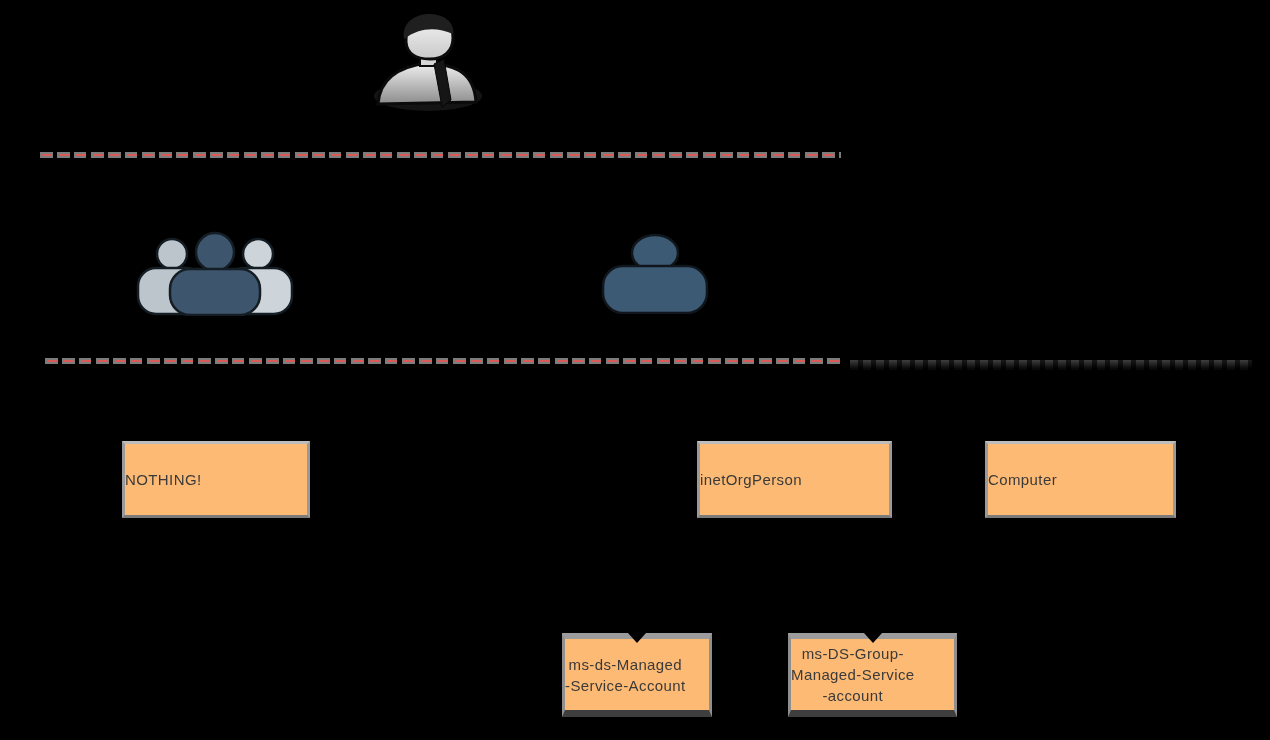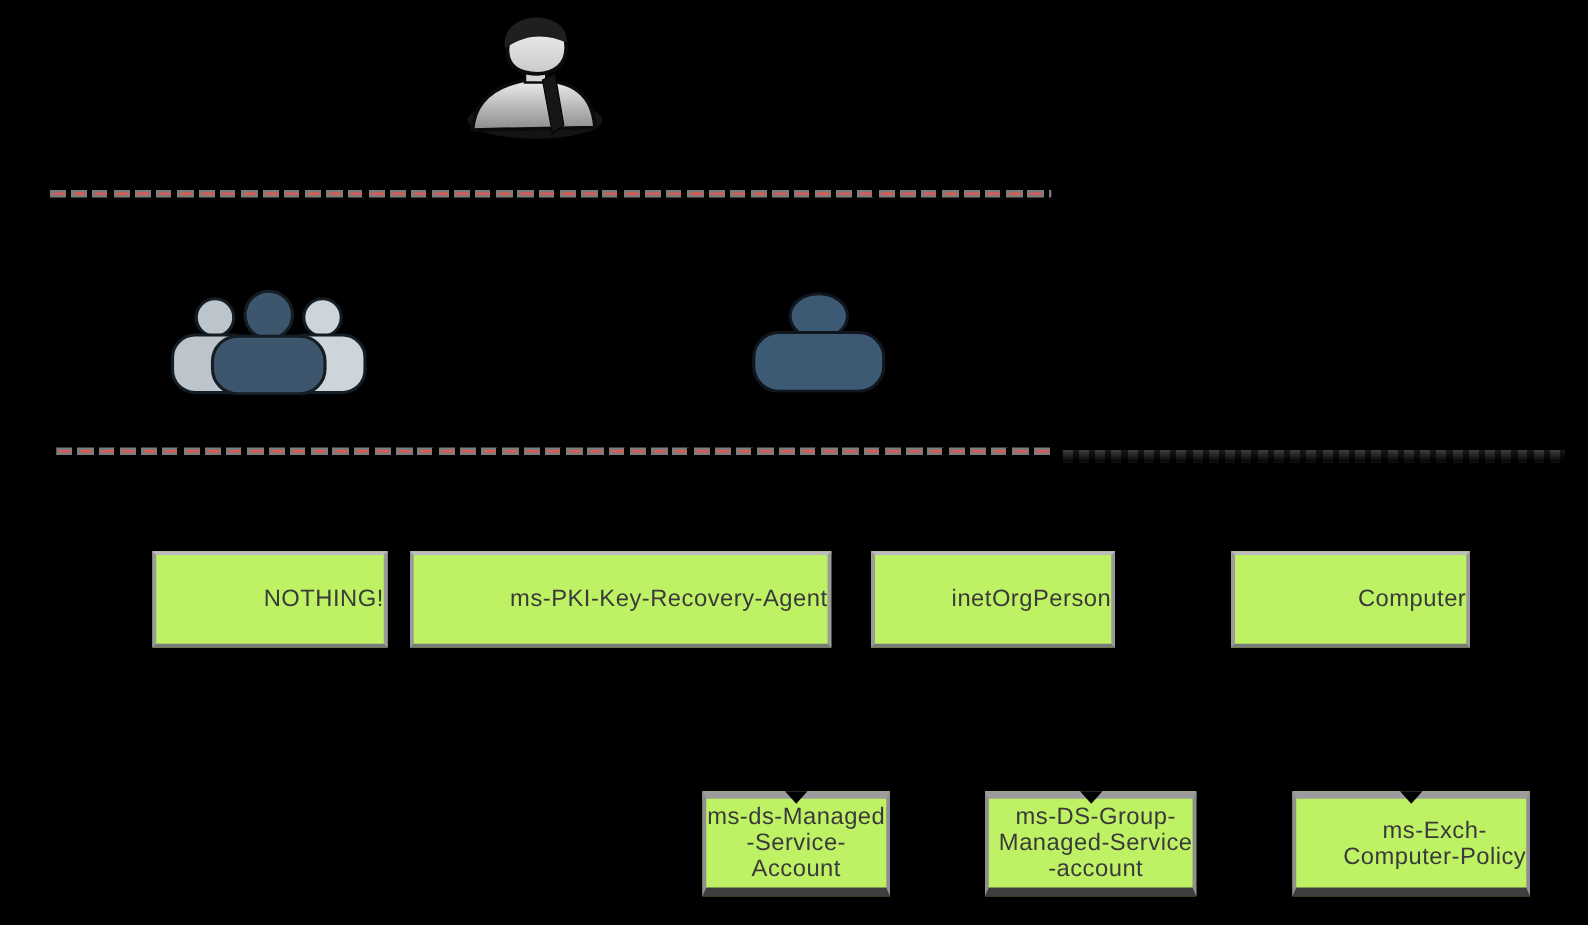--- a/index.html
+++ b/index.html
@@ -31,10 +31,10 @@
   }
   
   .cbox{
-    position:absolute;box-sizing:border-box;background:#bef264;
+    position:absolute;box-sizing:border-box;background:#fdba74;
     border:3px solid #9a9a9a;border-top-color:#bdbdbd;border-bottom-color:#7a7a7a;
-    display:flex;align-items:center;justify-content:flex-end;text-align:center;
-    color:#3a3a3a;font-size:19px;letter-spacing:.4px;
+    display:flex;align-items:center;justify-content:flex-start;text-align:center;
+    color:#3a3a3a;font-size:15px;letter-spacing:.4px;
   }
   .cbox .lbl{white-space:pre-line;line-height:21px;}
   .cbox.deep{

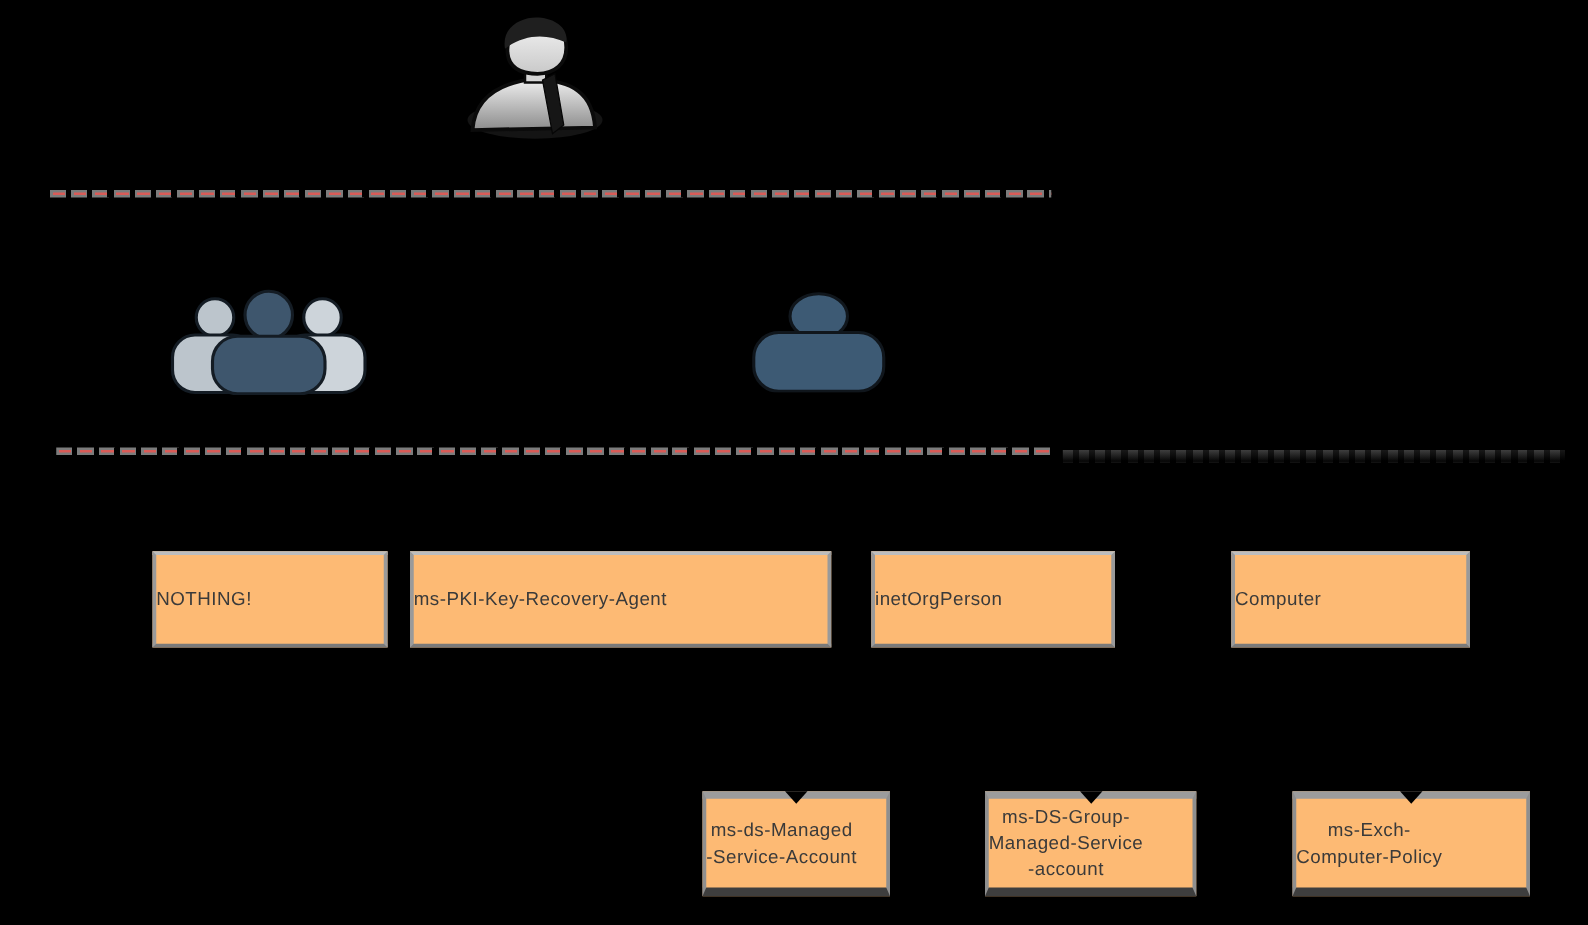--- a/index.html
+++ b/index.html
@@ -113,9 +113,6 @@
   <div class="cbox" style="left:122px;top:441px;width:188px;height:77px;">
     <span class="lbl">NOTHING!</span>
   </div>
-  <div class="cbox" style="left:328px;top:441px;width:337px;height:77px;">
-    <span class="lbl">ms-PKI-Key-Recovery-Agent</span>
-  </div>
   <div class="cbox" style="left:985px;top:441px;width:191px;height:77px;">
     <span class="lbl">Computer</span>
   </div>

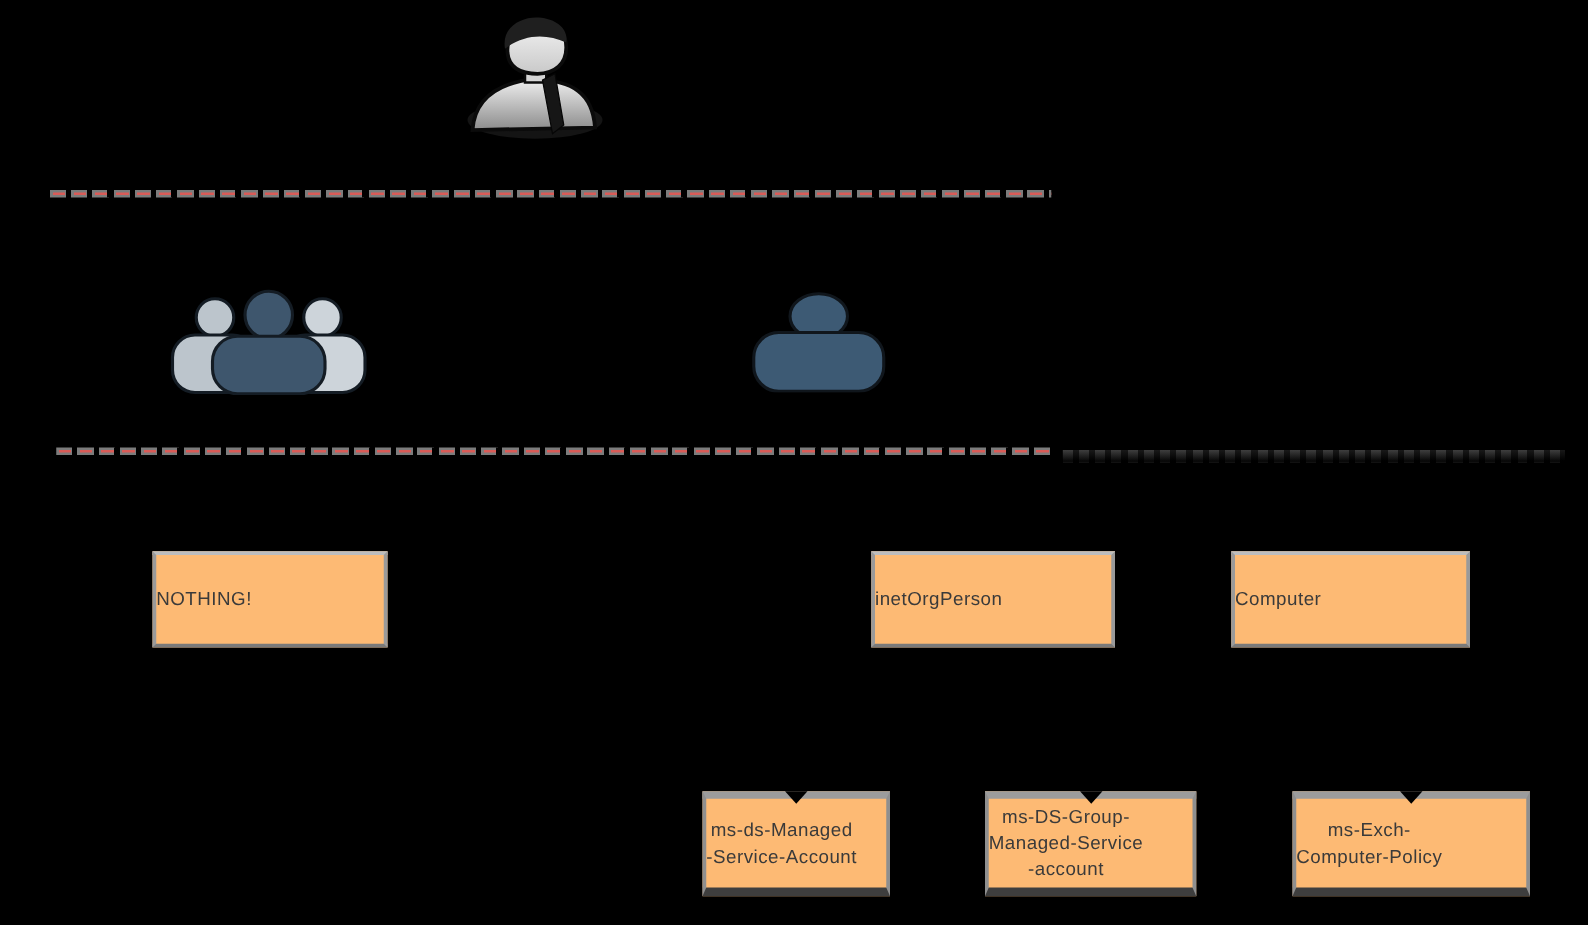--- a/index.html
+++ b/index.html
@@ -131,11 +131,6 @@
 Managed-Service
 -account</span>
   </div>
-  <div class="cbox deep" style="left:1034px;top:633px;width:190px;height:84px;">
-    <span class="notch"></span>
-    <span class="lbl">ms-Exch-
-Computer-Policy</span>
-  </div>
 
 </div>
 

